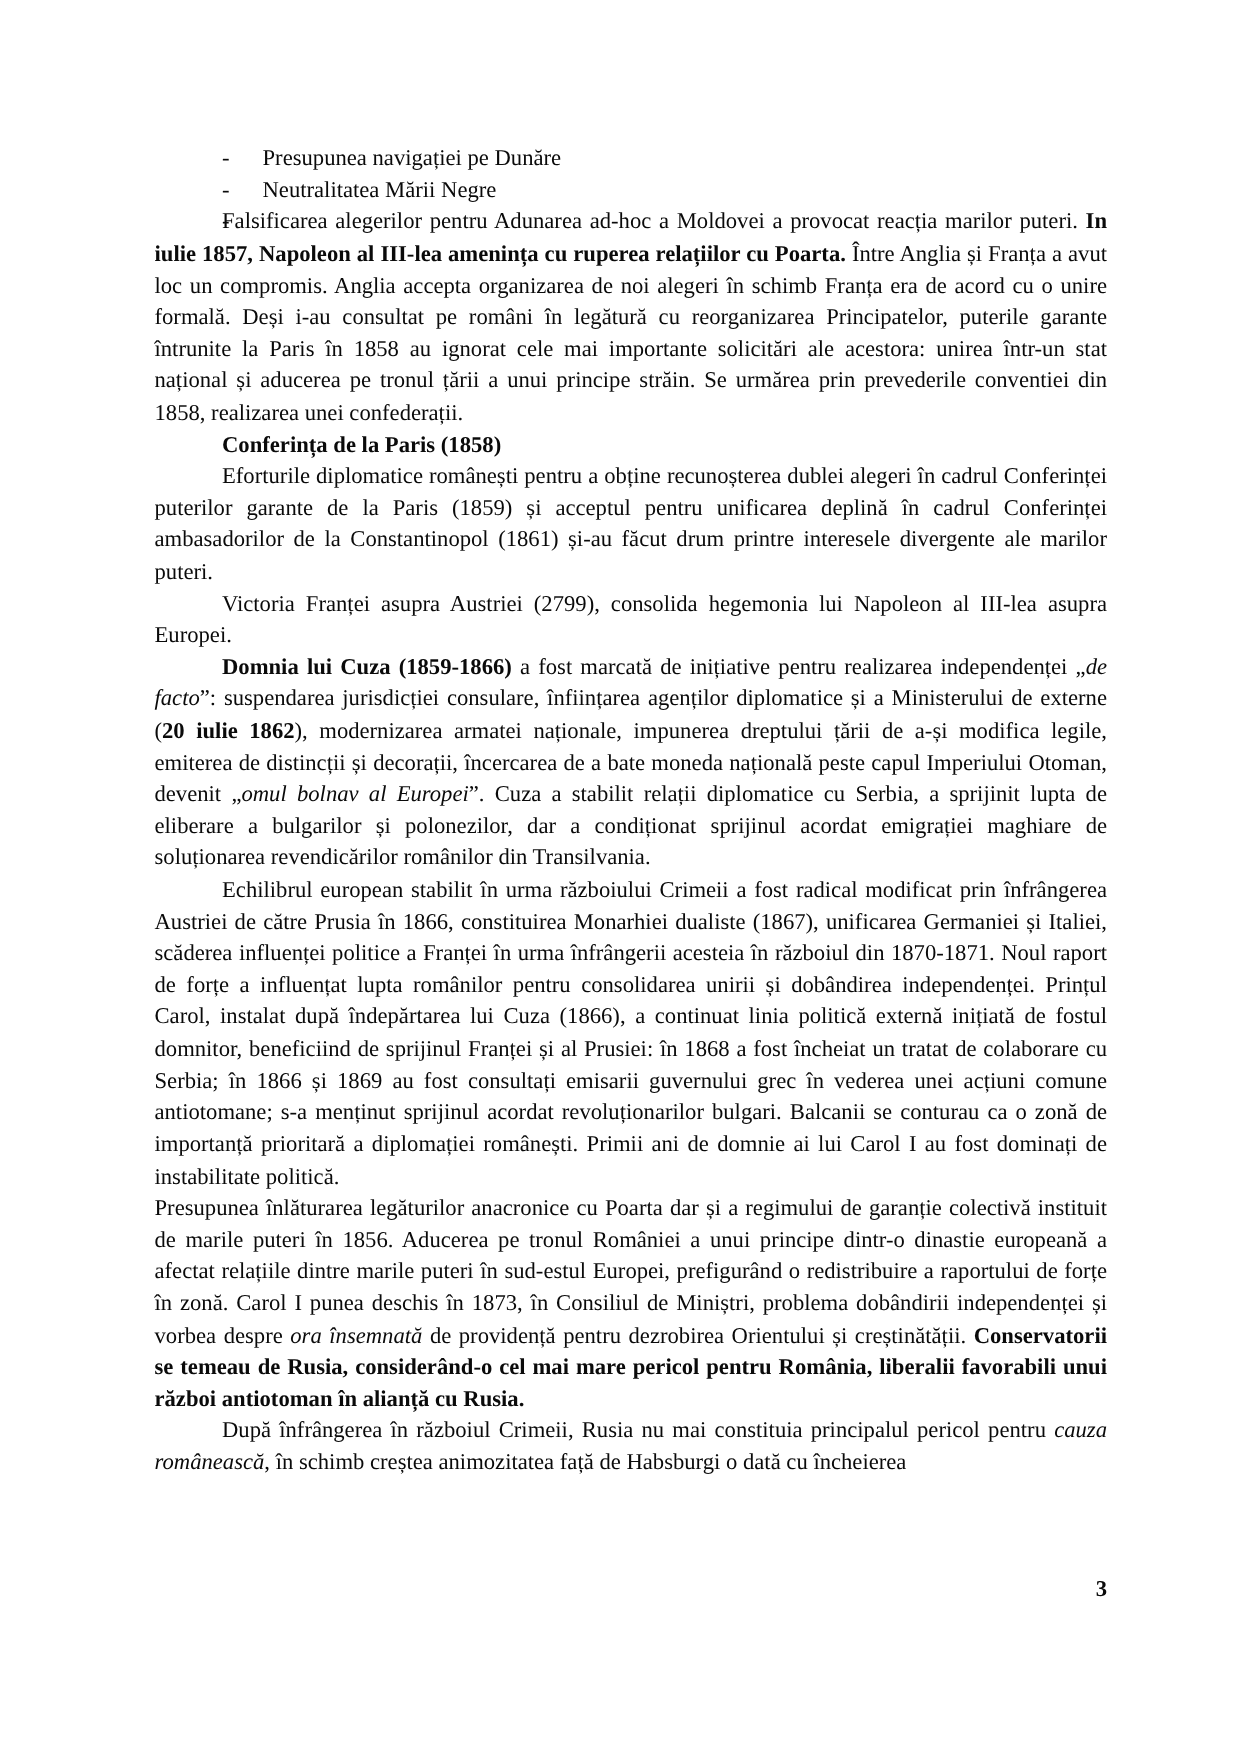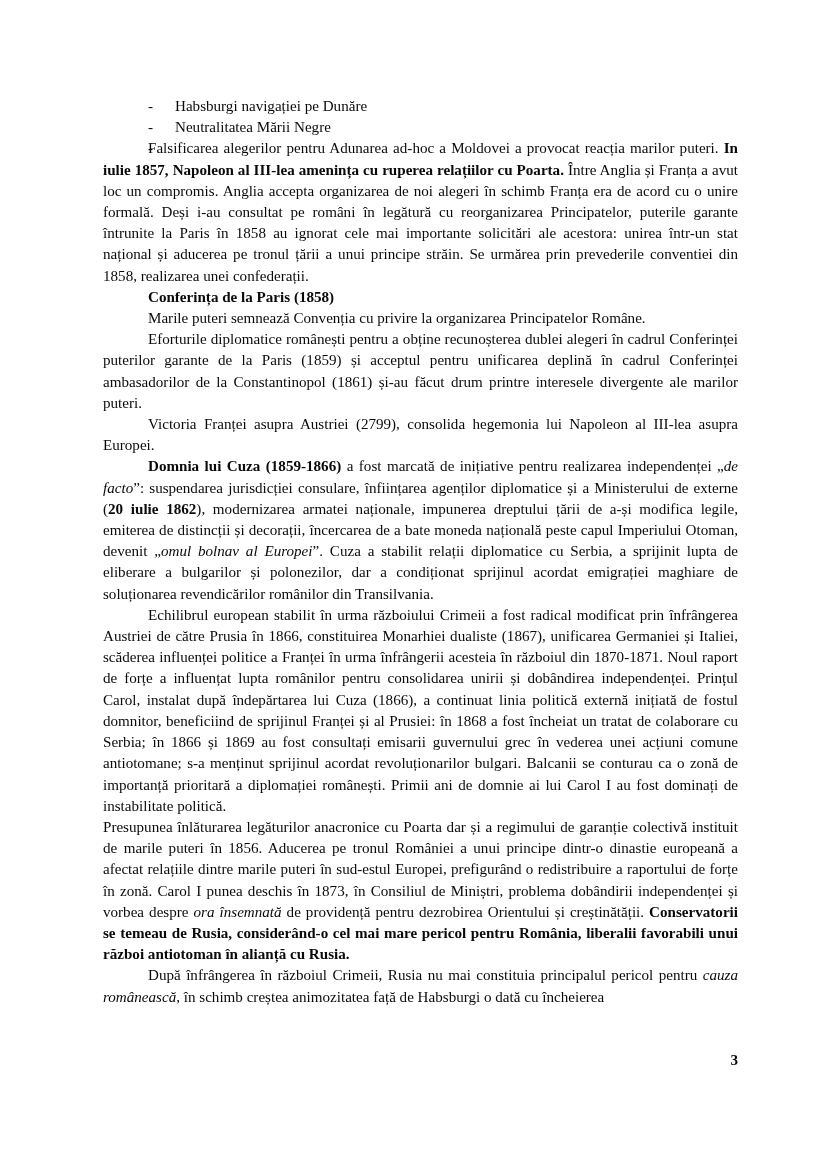--- a/index.html
+++ b/index.html
@@ -95,7 +95,7 @@
     <div class="bullets">
       <div class="bullet-row">
         <span class="bullet-dash">-</span>
-        <span>Habsburgi navigației pe Dunăre</span>
+        <span>Presupunea navigației pe Dunăre</span>
       </div>
       <div class="bullet-row">
         <span class="bullet-dash">-</span>

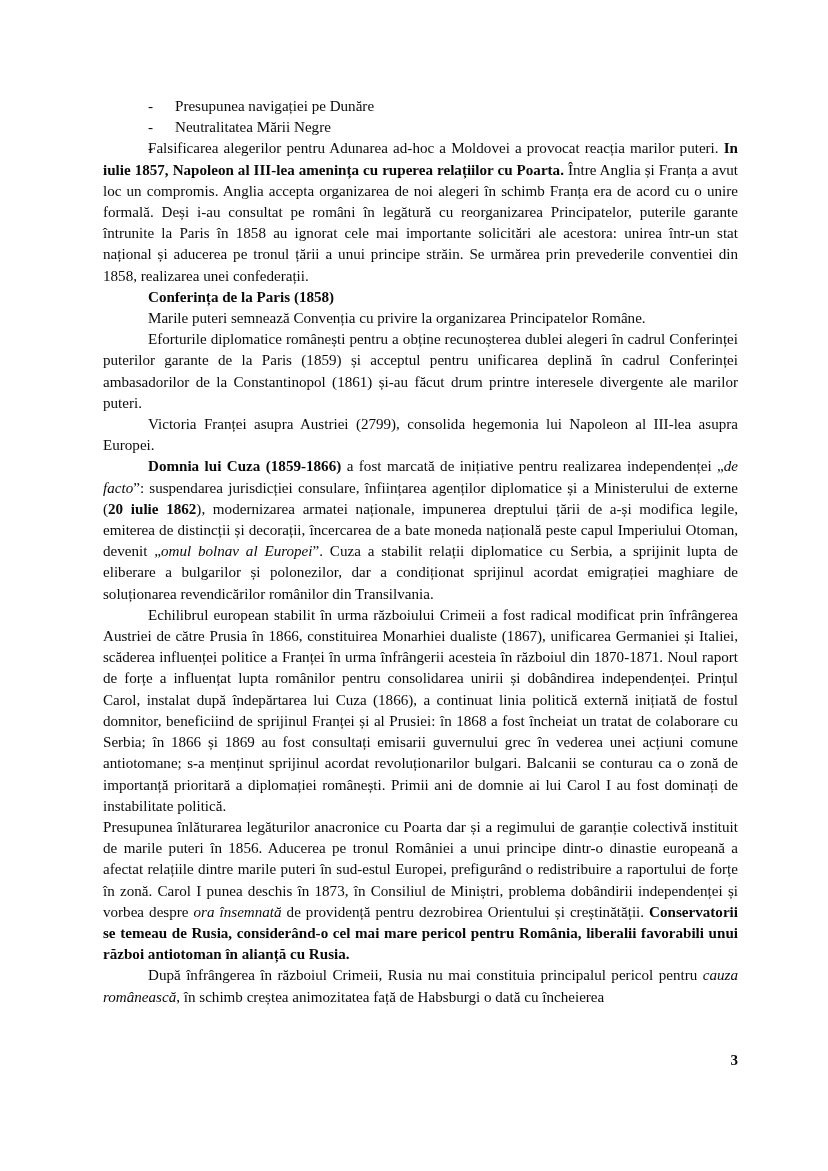--- a/index.html
+++ b/index.html
@@ -110,7 +110,6 @@
 
     <p class="heading">Conferința de la Paris (1858)</p>
 
-    <p class="p-indent">Marile puteri semnează Convenția cu privire la organizarea Principatelor Române.</p>
 
 
     <p class="p-indent">Eforturile diplomatice românești pentru a obține recunoșterea dublei alegeri în cadrul Conferinței puterilor garante de la Paris (1859) și acceptul pentru unificarea deplină în cadrul Conferinței ambasadorilor de la Constantinopol (1861) și-au făcut drum printre interesele divergente ale marilor puteri.</p>

